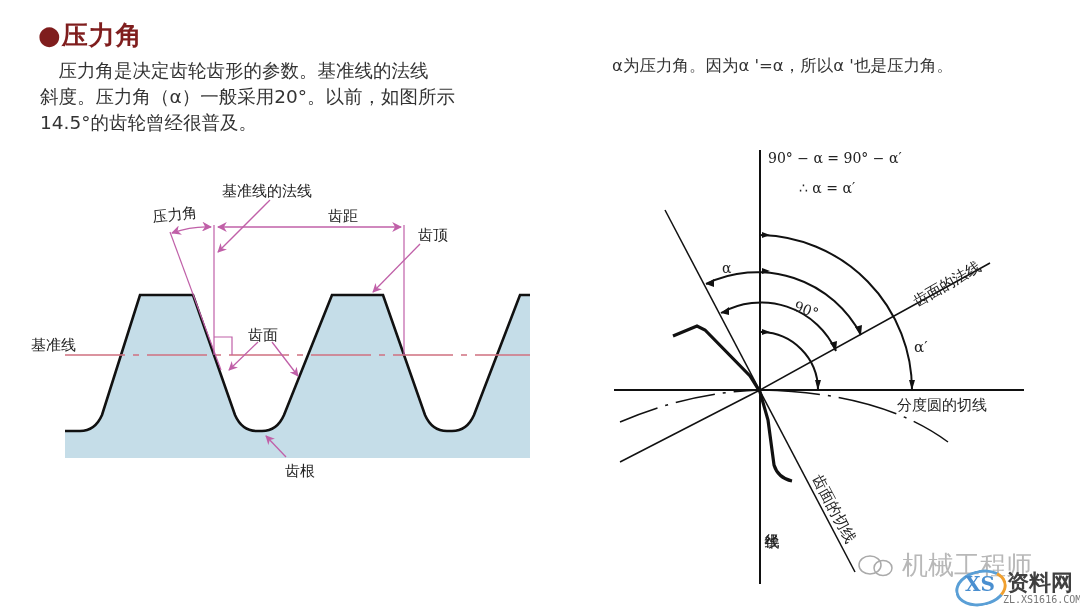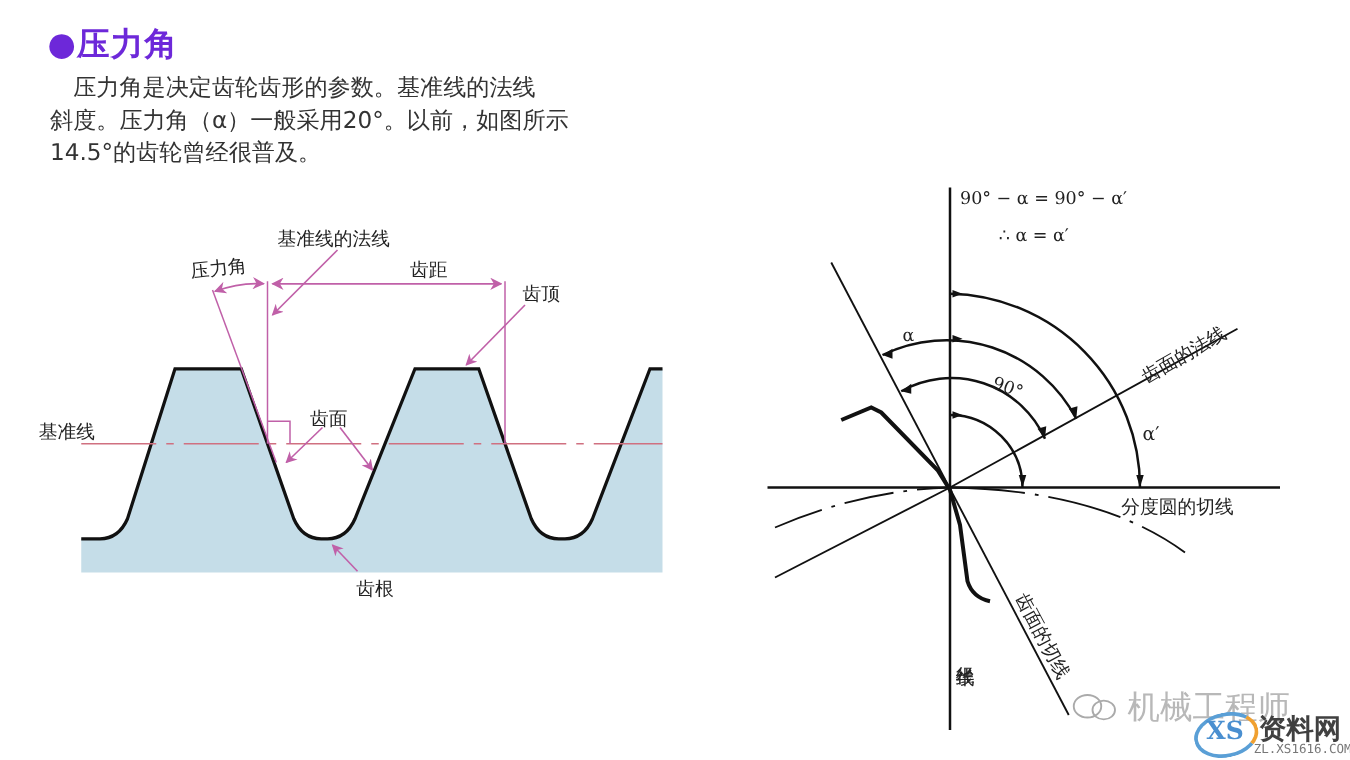--- a/index.html
+++ b/index.html
@@ -4,7 +4,7 @@
 <style>
   html, body { margin:0; padding:0; background:#ffffff; }
   body { width:1080px; height:608px; position:relative; overflow:hidden; font-family:"DejaVu Sans", sans-serif; color:#222; }
-  .title { position:absolute; left:38px; top:18px; font-size:26px; font-weight:bold; color:#6d28d9; letter-spacing:1px; }
+  .title { position:absolute; left:38px; top:18px; font-size:26px; font-weight:bold; color:#7f1d1d; letter-spacing:1px; }
   .para-left { position:absolute; left:40px; top:58px; width:520px; font-size:18.5px; line-height:26px; color:#333; }
   .para-right { position:absolute; left:612px; top:54px; width:460px; font-size:16.5px; line-height:24px; color:#333; }
   svg { position:absolute; left:0; top:0; }

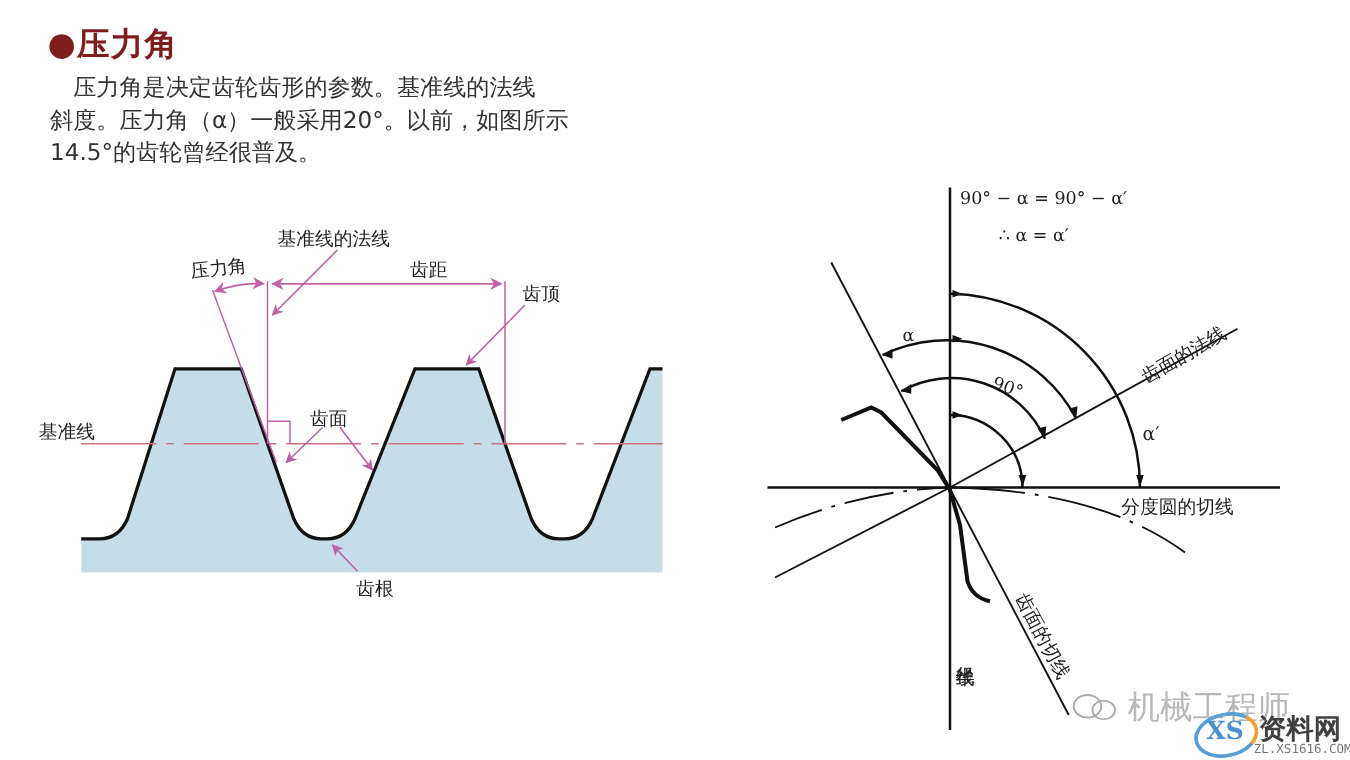--- a/index.html
+++ b/index.html
@@ -24,6 +24,7 @@
 </div>
 
 <div class="para-right">
+  <div>α为压力角。因为α '=α，所以α '也是压力角。</div>
 </div>
 
 <svg width="1080" height="608">

